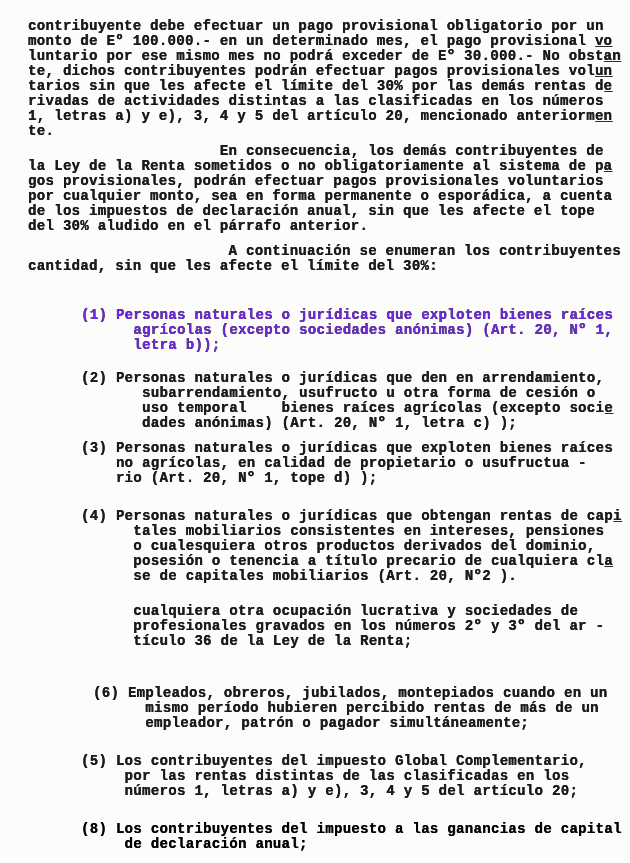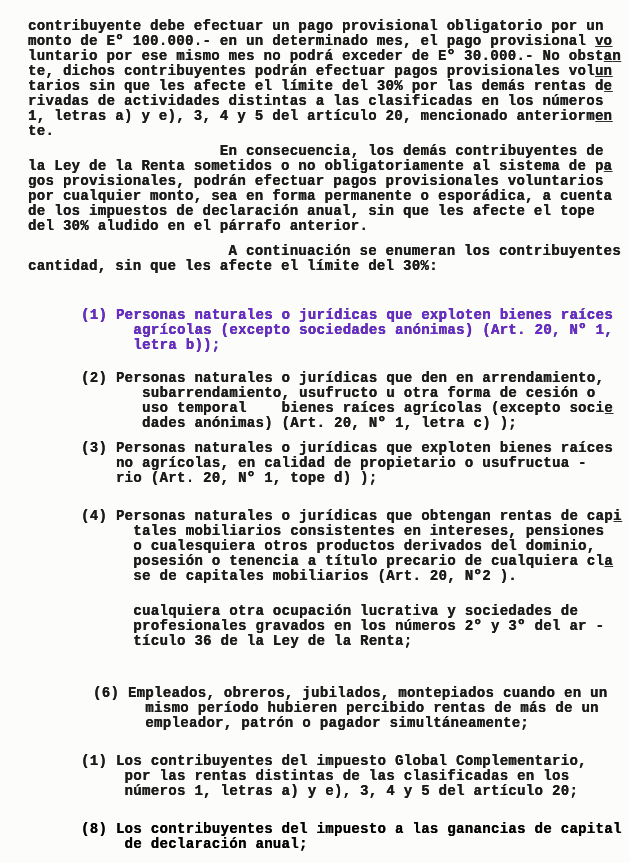--- a/index.html
+++ b/index.html
@@ -43,7 +43,7 @@
     <div class="block" style="left: 81px; top: 509px; color: rgb(27, 27, 27);"><div class="line">(4) Personas naturales o jurídicas que obtengan rentas de capi̲</div><div class="line">      tales mobiliarios consistentes en intereses, pensiones</div><div class="line">      o cualesquiera otros productos derivados del dominio,</div><div class="line">      posesión o tenencia a título precario de cualquiera cla̲</div><div class="line">      se de capitales mobiliarios (Art. 20, Nº2 ).</div></div>
     <div class="block" style="left: 81px; top: 604px; color: rgb(27, 27, 27);"><div class="line">      cualquiera otra ocupación lucrativa y sociedades de</div><div class="line">      profesionales gravados en los números 2º y 3º del ar -</div><div class="line">      tículo 36 de la Ley de la Renta;</div></div>
     <div class="block" style="left: 81px; top: 686px; color: rgb(27, 27, 27); margin-left: 12px;"><div class="line">(6) Empleados, obreros, jubilados, montepiados cuando en un</div><div class="line">      mismo período hubieren percibido rentas de más de un</div><div class="line">      empleador, patrón o pagador simultáneamente;</div></div>
-    <div class="block" style="left: 81px; top: 754px; color: rgb(27, 27, 27);"><div class="line">(1) Los contribuyentes del impuesto Global Complementario,</div><div class="line">     por las rentas distintas de las clasificadas en los</div><div class="line">     números 1, letras a) y e), 3, 4 y 5 del artículo 20;</div></div>
+    <div class="block" style="left: 81px; top: 754px; color: rgb(27, 27, 27);"><div class="line">(5) Los contribuyentes del impuesto Global Complementario,</div><div class="line">     por las rentas distintas de las clasificadas en los</div><div class="line">     números 1, letras a) y e), 3, 4 y 5 del artículo 20;</div></div>
     <div class="block" style="left: 81px; top: 822px; color: #000000;"><div class="line">(8) Los contribuyentes del impuesto a las ganancias de capital</div><div class="line">     de declaración anual;</div></div>
   </div>
 

